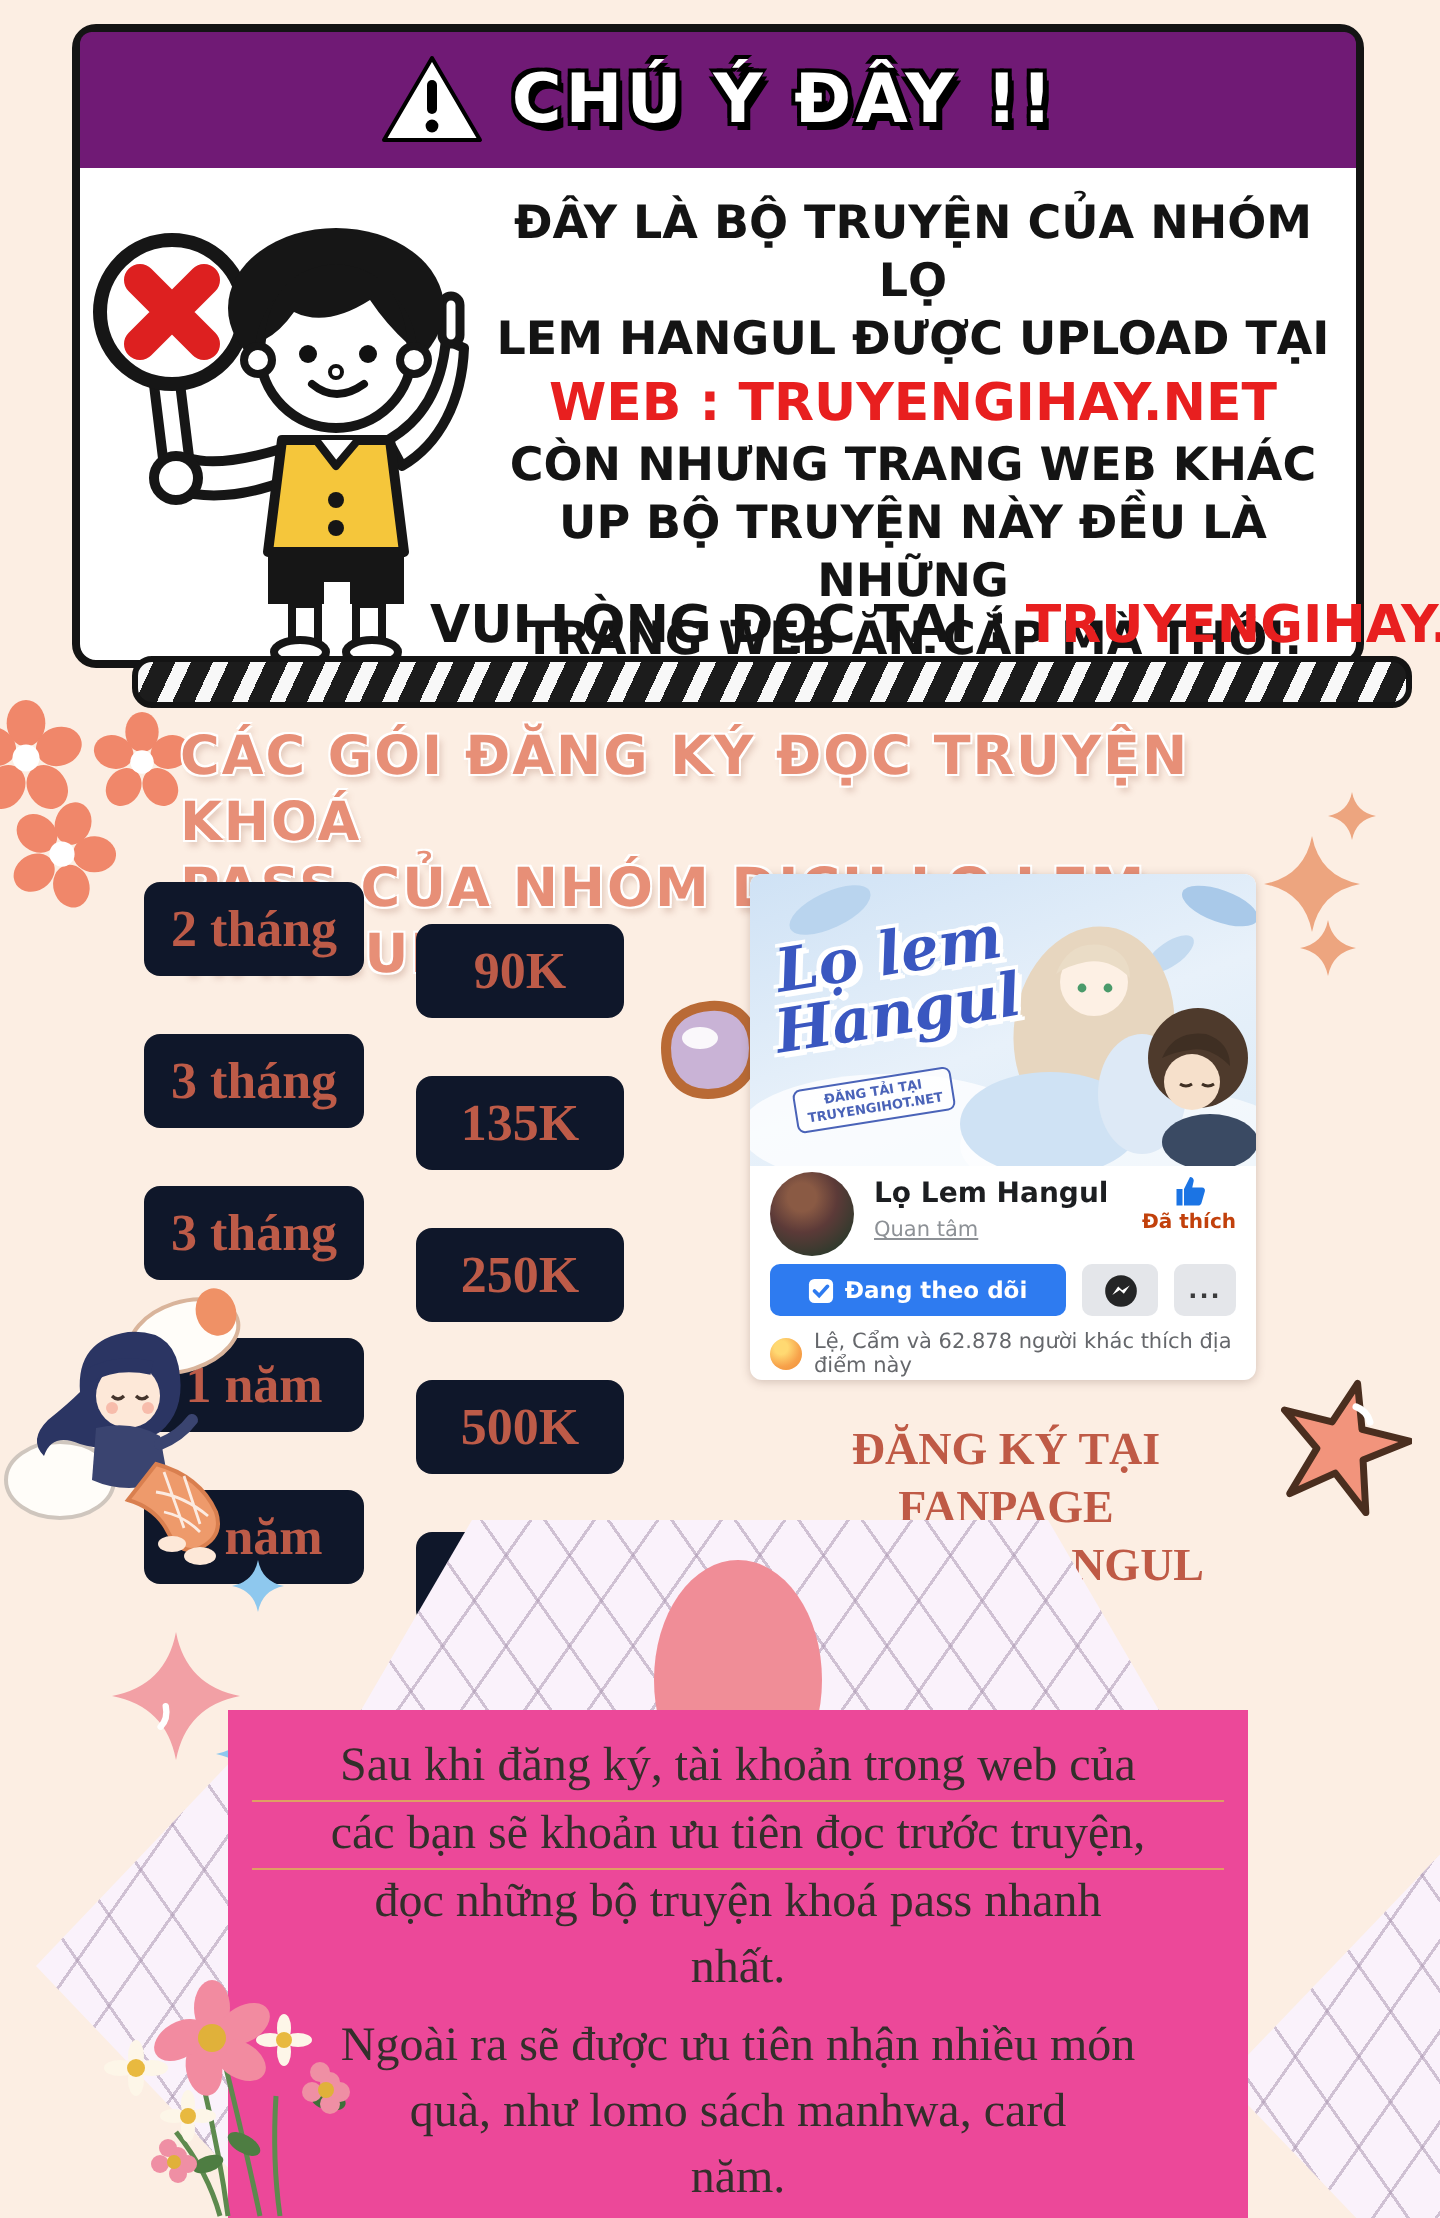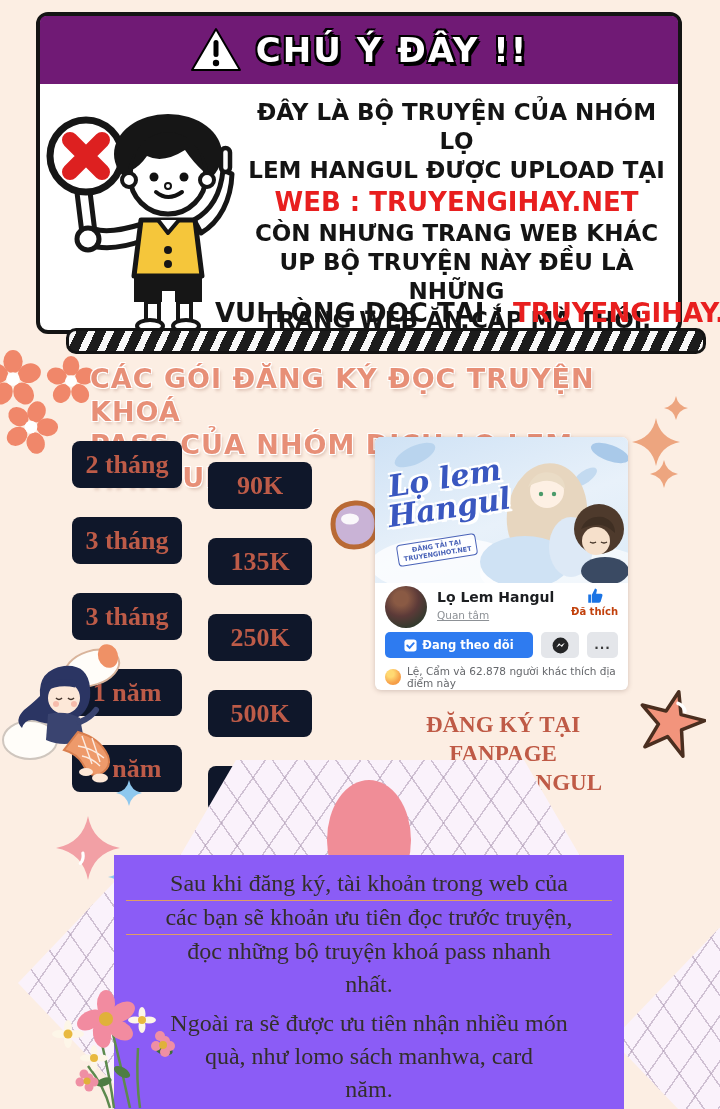--- a/index.html
+++ b/index.html
@@ -81,7 +81,7 @@
   .lat-right{position:absolute;left:612px;top:920px;width:230px;height:240px;
              clip-path:polygon(50% 0,100% 50%,50% 100%,0 50%);}
   .hl-ellipse{position:absolute;left:327px;top:780px;width:84px;height:120px;border-radius:50%;background:#f08d97;}
-  .benefits{position:absolute;left:114px;top:855px;width:510px;height:254px;background:#8b5cf6;
+  .benefits{position:absolute;left:114px;top:855px;width:510px;height:254px;background:#ec4899;
             box-sizing:border-box;padding:12px 12px 0;text-align:center;
             font-family:"Liberation Serif","DejaVu Serif",serif;font-size:24px;line-height:33px;color:#332f2b;}
   .benefit-line{margin:0 auto;}

